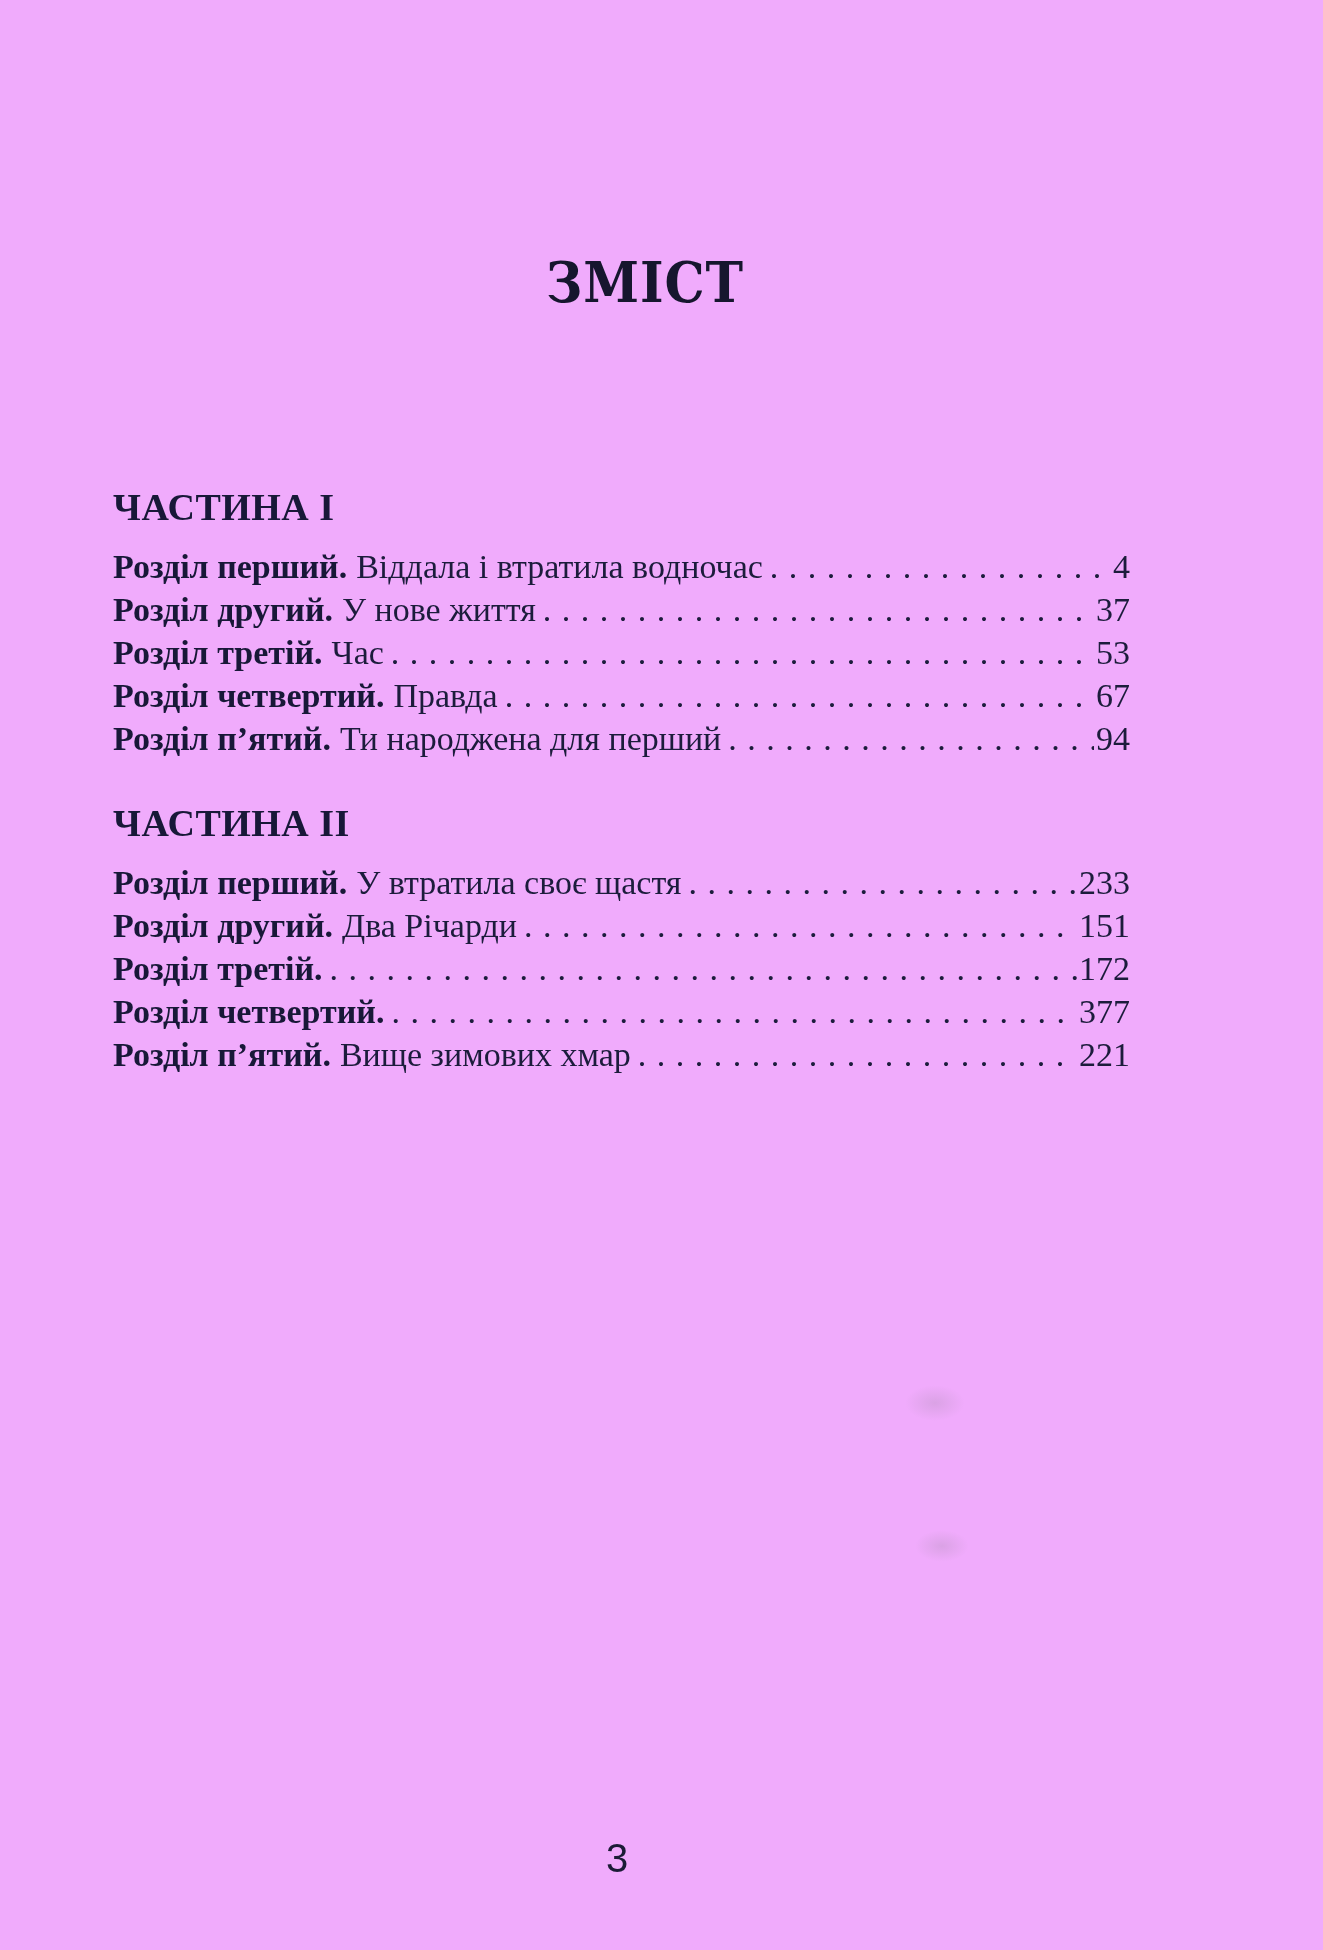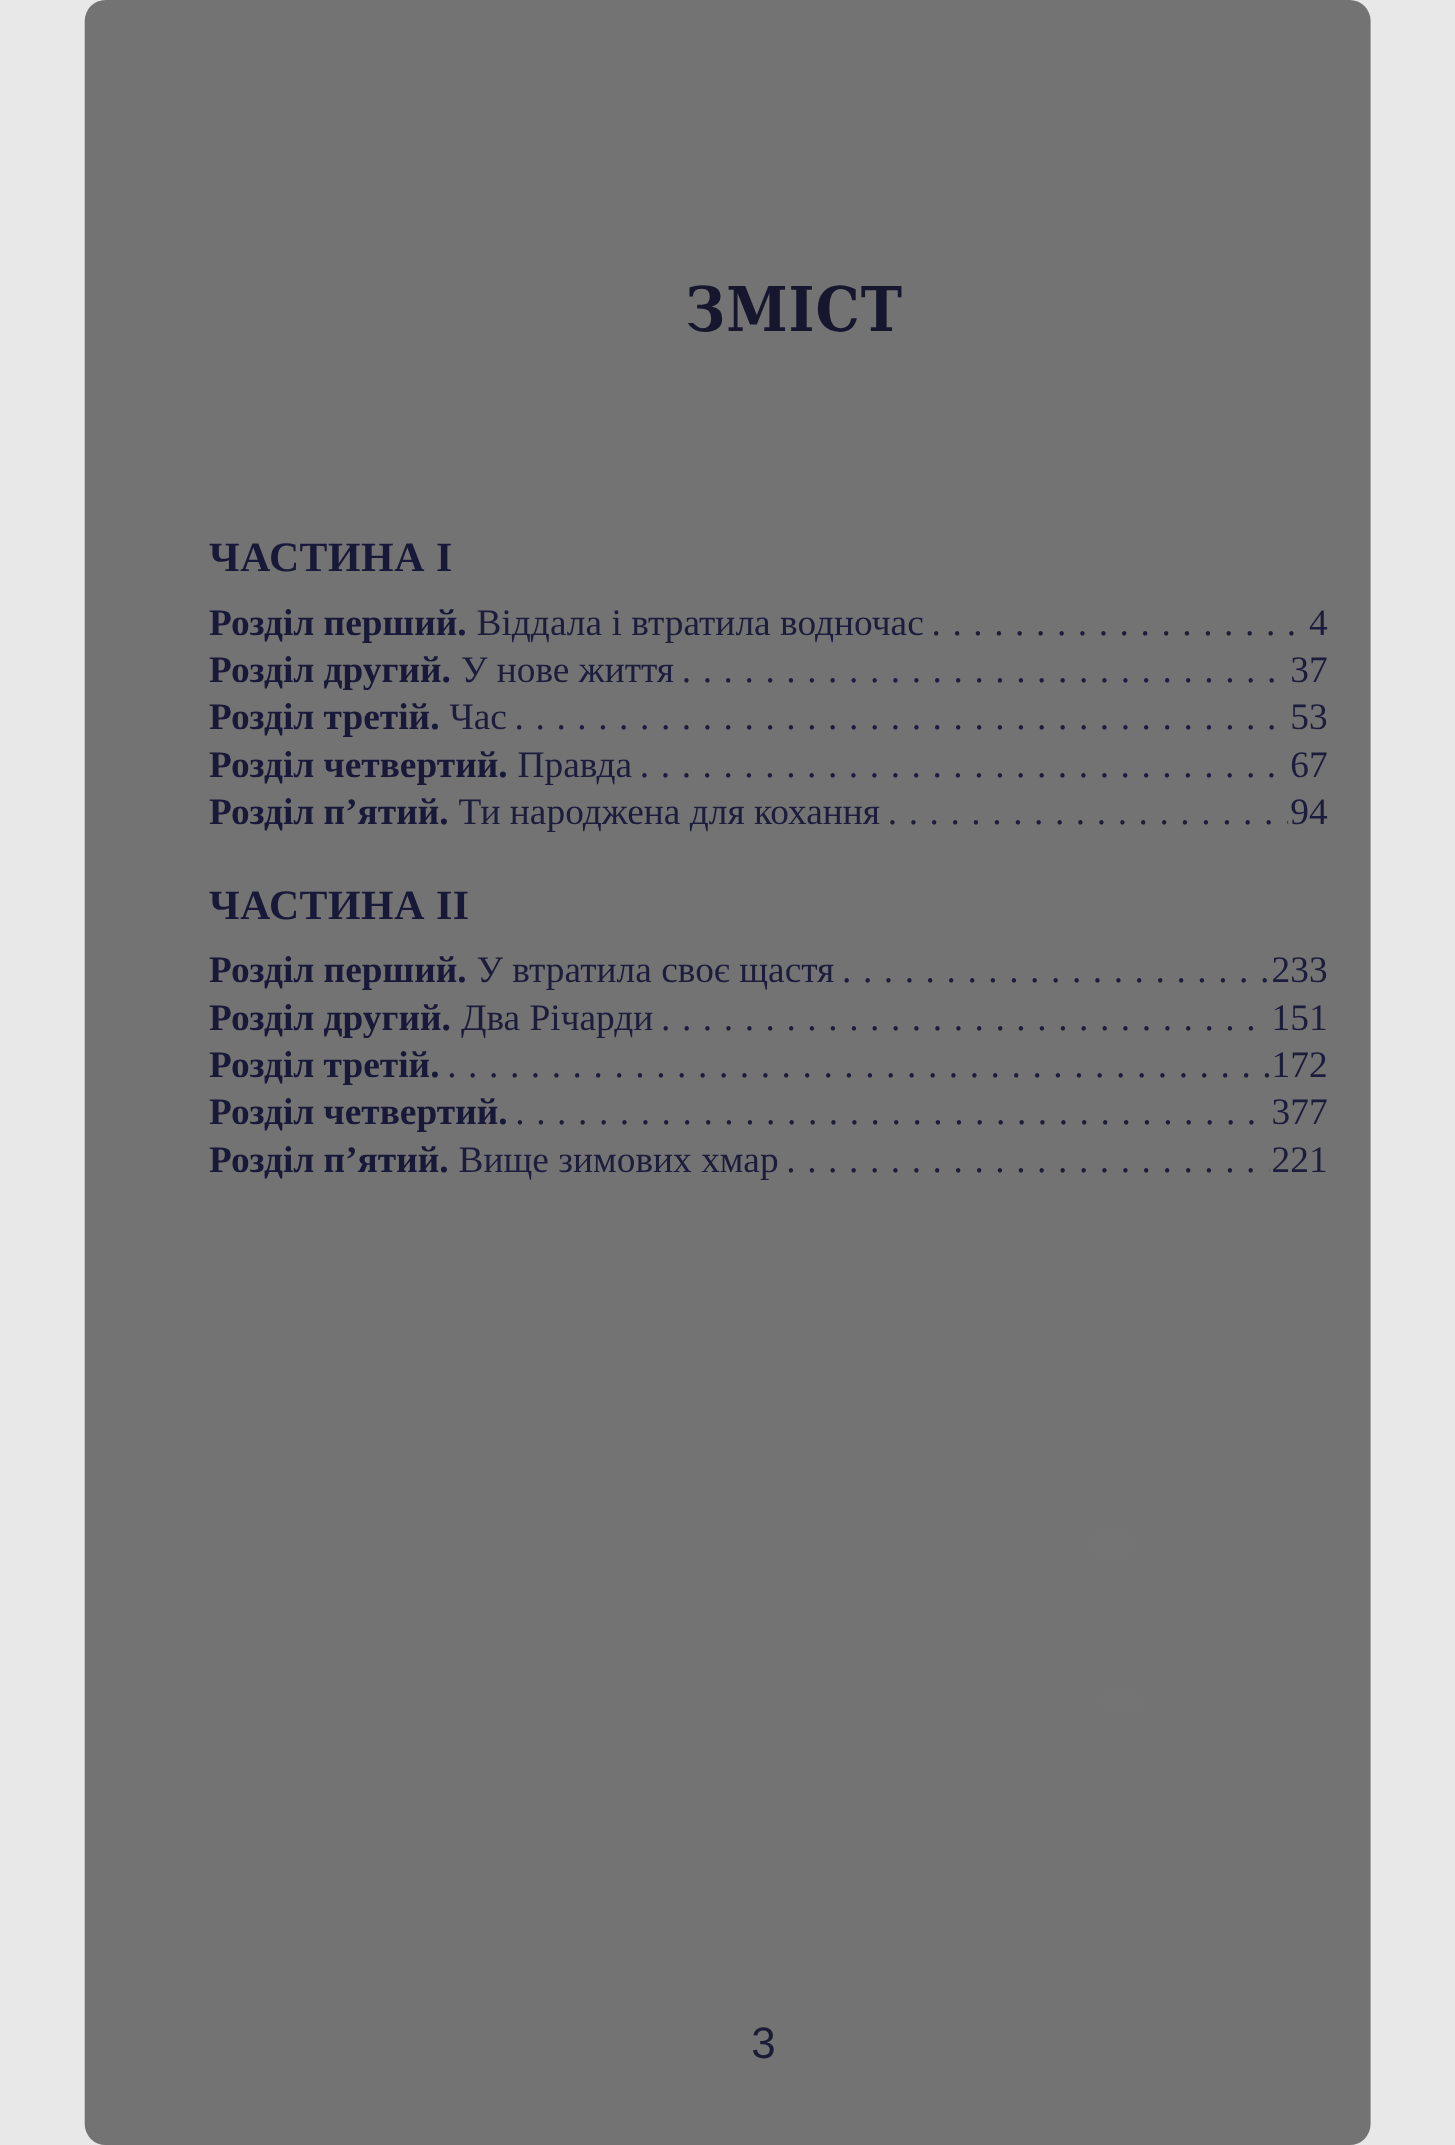--- a/index.html
+++ b/index.html
@@ -9,14 +9,13 @@
   }
   .page {
     position: relative;
-    width: 1169px;
+    width: 1323px;
     height: 1950px;
     margin: 0 auto;
-    background: #737373;
+    background: #f0abfc;
     color: #1c1c3c;
     font-family: "Liberation Serif", serif;
     overflow: hidden;
-    border-radius: 19px;
   }
   
   .book-title {

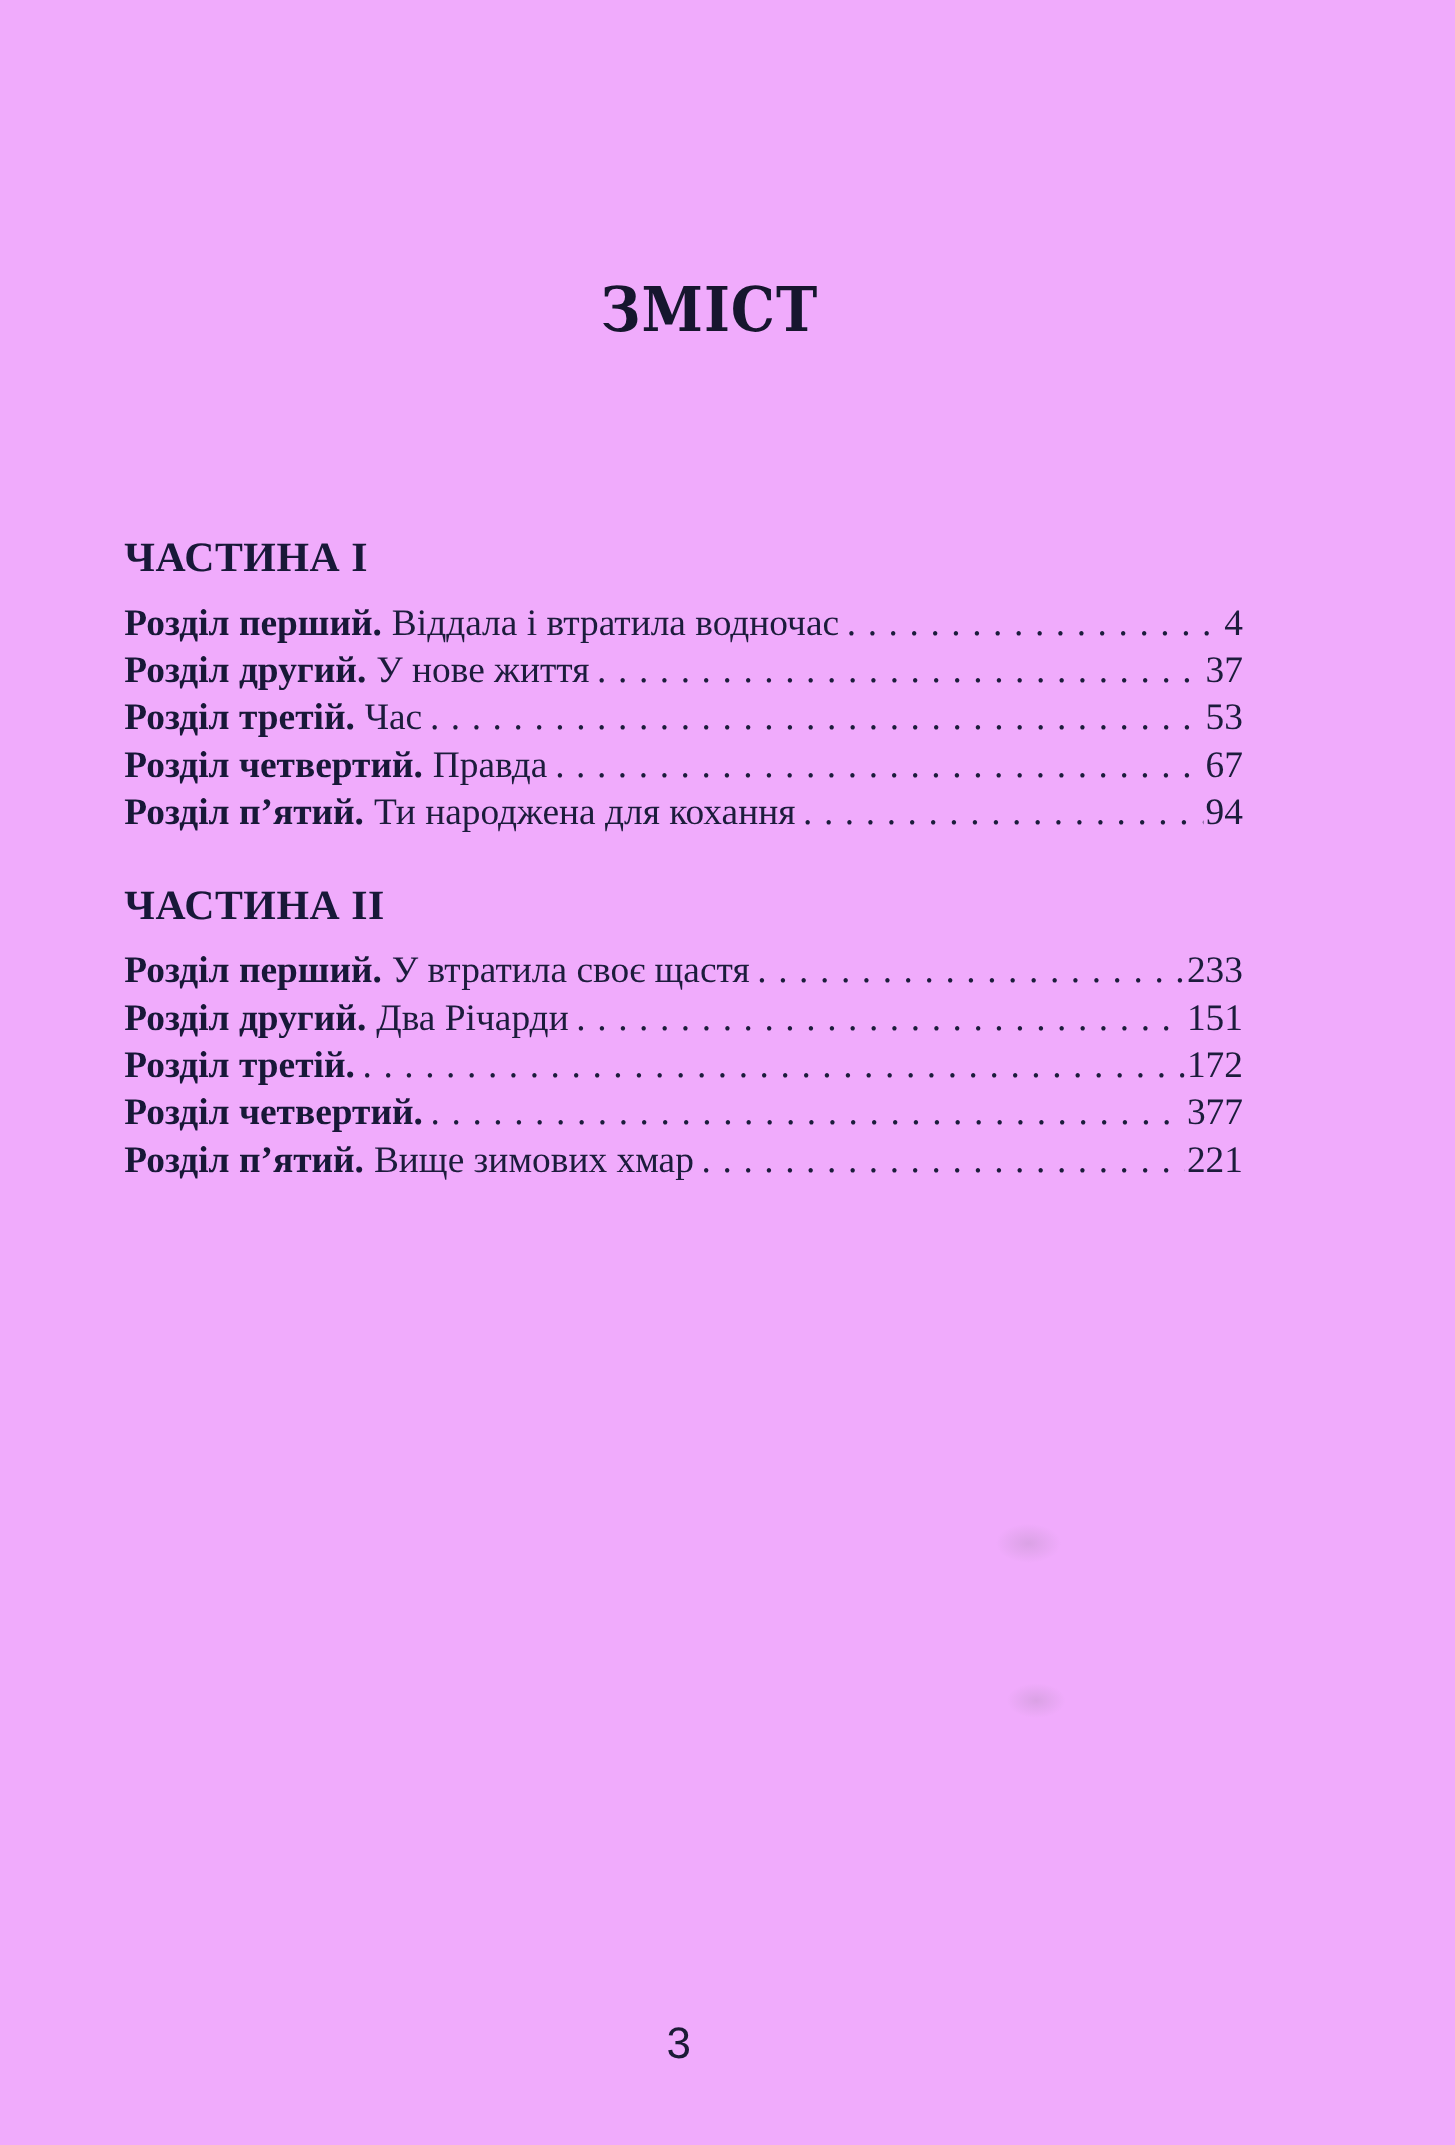--- a/index.html
+++ b/index.html
@@ -143,7 +143,7 @@
 
   <div class="entry">
     <span class="entry-label">Розділ п’ятий.</span>
-    <span class="entry-title">Ти народжена для кохання</span>
+    <span class="entry-title">Ти народжена для перший</span>
     <span class="leader"></span>
     <span class="entry-page">94</span>
   </div>

